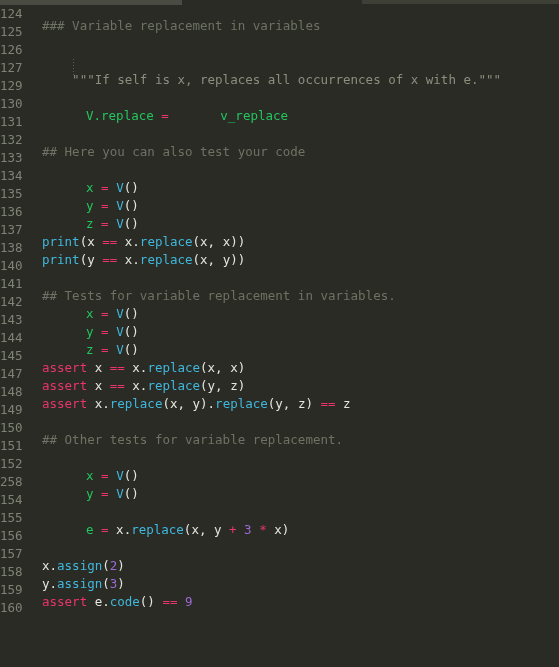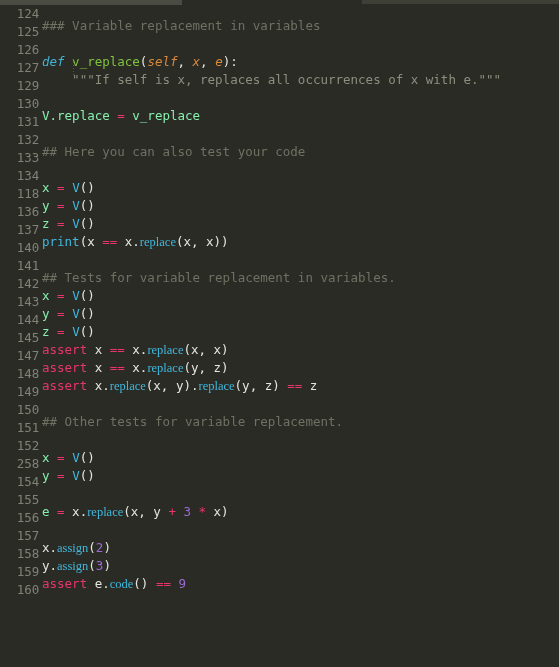--- a/index.html
+++ b/index.html
@@ -56,10 +56,10 @@
 
   .lineno {
     position: absolute;
-    left: 12px;
+    left: 0;
     top: 0;
     width: 32px;
-    text-align: center;
+    text-align: left;
     color: #7e8375;
     font-size: 12.5px;
     line-height: 18px;

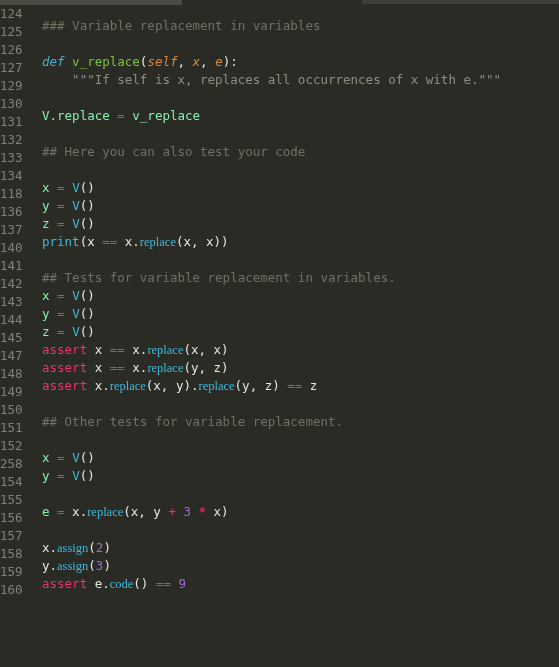--- a/index.html
+++ b/index.html
@@ -115,7 +115,7 @@
   <div id="code-lines">
       <div class="code-row"><span class="lineno">124</span><span class="linetext"><span class="t-com">### Variable replacement in variables</span></span></div>
       <div class="code-row"><span class="lineno">125</span><span class="linetext"></span></div>
-      <div class="code-row"><span class="lineno">126</span><span class="linetext"><span class="t-kw">def</span><span class="t-punc"> </span><span class="t-fn">v_replace</span><span class="t-punc">(</span><span class="t-param">self</span><span class="t-punc">, </span><span class="t-param">x</span><span class="t-punc">, </span><span class="t-param">e</span><span class="t-punc">):</span></span></div>
+      <div class="code-row"><span class="lineno">126</span></div>
       <div class="code-row"><span class="lineno">127</span><span class="indent-guide"></span><span class="linetext"><span class="t-doc">    """If self is x, replaces all occurrences of x with e."""</span></span></div>
       <div class="code-row"><span class="lineno">129</span><span class="linetext"></span></div>
       <div class="code-row"><span class="lineno">130</span><span class="linetext"><span class="t-id">V.replace </span><span class="t-op">=</span><span class="t-id"> v_replace</span></span></div>

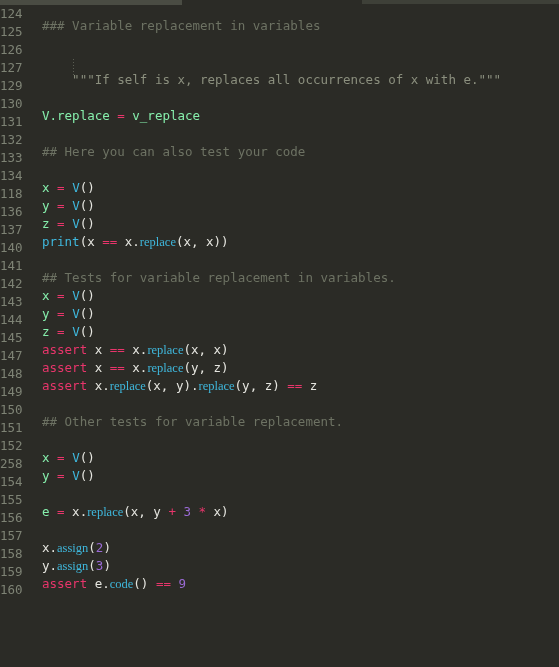--- a/index.html
+++ b/index.html
@@ -98,7 +98,7 @@
   .t-punc  { color: #e6e6e0; }             
   .t-op    { color: #e8356b; }             
   .t-assert{ color: #e8356b; }             
-  .t-id    { color: #86efac; }             
+  .t-id    { color: #22c55e; margin-left: 44px; }             
   .t-cls   { color: #3fb8dd; }             
   .t-meth  { color: #3fb8dd; font-family: Liberation Serif, serif; }             
   .t-num   { color: #9b6bd6; }             

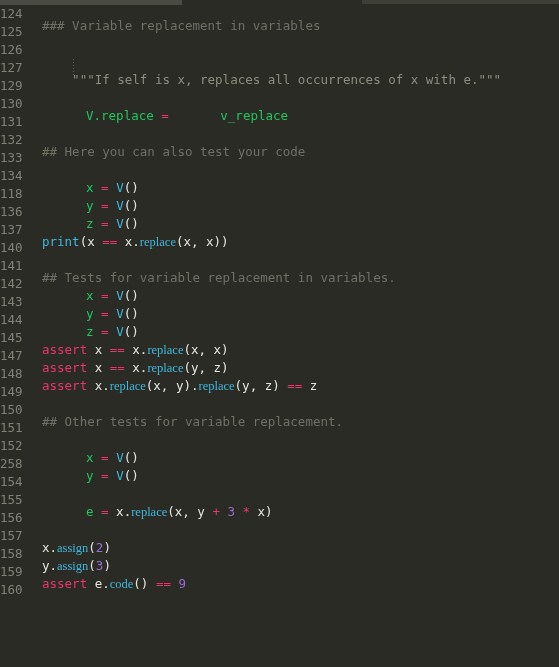--- a/index.html
+++ b/index.html
@@ -123,7 +123,7 @@
       <div class="code-row"><span class="lineno">132</span><span class="linetext"><span class="t-com">## Here you can also test your code</span></span></div>
       <div class="code-row"><span class="lineno">133</span><span class="linetext"></span></div>
       <div class="code-row"><span class="lineno">134</span><span class="linetext"><span class="t-id">x </span><span class="t-op">=</span><span class="t-punc"> </span><span class="t-cls">V</span><span class="t-punc">()</span></span></div>
-      <div class="code-row"><span class="lineno">118</span><span class="linetext"><span class="t-id">y </span><span class="t-op">=</span><span class="t-punc"> </span><span class="t-cls">V</span><span class="t-punc">()</span></span></div>
+      <div class="code-row"><span class="lineno">135</span><span class="linetext"><span class="t-id">y </span><span class="t-op">=</span><span class="t-punc"> </span><span class="t-cls">V</span><span class="t-punc">()</span></span></div>
       <div class="code-row"><span class="lineno">136</span><span class="linetext"><span class="t-id">z </span><span class="t-op">=</span><span class="t-punc"> </span><span class="t-cls">V</span><span class="t-punc">()</span></span></div>
       <div class="code-row"><span class="lineno">137</span><span class="linetext"><span class="t-cls">print</span><span class="t-punc">(x </span><span class="t-op">==</span><span class="t-punc"> x.</span><span class="t-meth">replace</span><span class="t-punc">(x, x))</span></span></div>
       <div class="code-row"><span class="lineno">140</span><span class="linetext"></span></div>

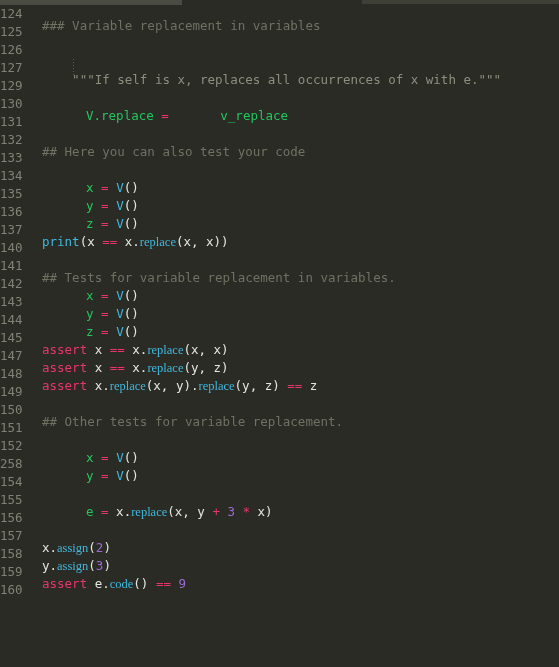--- a/index.html
+++ b/index.html
@@ -126,6 +126,7 @@
       <div class="code-row"><span class="lineno">135</span><span class="linetext"><span class="t-id">y </span><span class="t-op">=</span><span class="t-punc"> </span><span class="t-cls">V</span><span class="t-punc">()</span></span></div>
       <div class="code-row"><span class="lineno">136</span><span class="linetext"><span class="t-id">z </span><span class="t-op">=</span><span class="t-punc"> </span><span class="t-cls">V</span><span class="t-punc">()</span></span></div>
       <div class="code-row"><span class="lineno">137</span><span class="linetext"><span class="t-cls">print</span><span class="t-punc">(x </span><span class="t-op">==</span><span class="t-punc"> x.</span><span class="t-meth">replace</span><span class="t-punc">(x, x))</span></span></div>
+      <div class="code-row"><span class="lineno">138</span><span class="linetext"><span class="t-cls">print</span><span class="t-punc">(y </span><span class="t-op">==</span><span class="t-punc"> x.</span><span class="t-meth">replace</span><span class="t-punc">(x, y))</span></span></div>
       <div class="code-row"><span class="lineno">140</span><span class="linetext"></span></div>
       <div class="code-row"><span class="lineno">141</span><span class="linetext"><span class="t-com">## Tests for variable replacement in variables.</span></span></div>
       <div class="code-row"><span class="lineno">142</span><span class="linetext"><span class="t-id">x </span><span class="t-op">=</span><span class="t-punc"> </span><span class="t-cls">V</span><span class="t-punc">()</span></span></div>

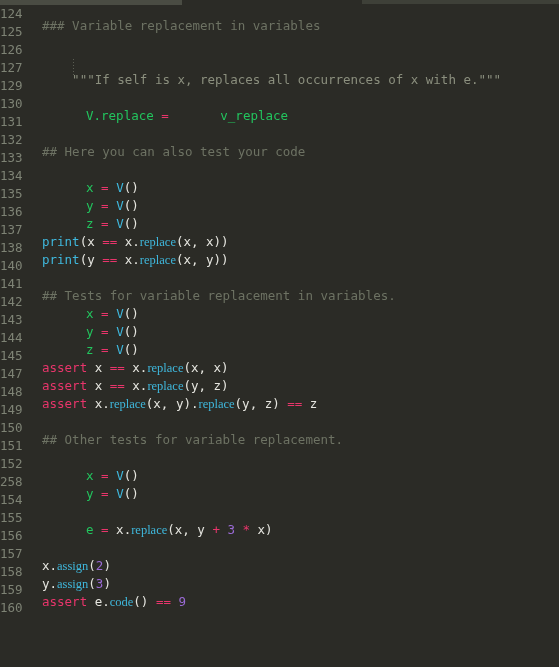--- a/index.html
+++ b/index.html
@@ -100,7 +100,7 @@
   .t-assert{ color: #e8356b; }             
   .t-id    { color: #22c55e; margin-left: 44px; }             
   .t-cls   { color: #3fb8dd; }             
-  .t-meth  { color: #3fb8dd; font-family: Liberation Serif, serif; }             
+  .t-meth  { color: #3fb8dd; }             
   .t-num   { color: #9b6bd6; }             
 </style>
 </head>

